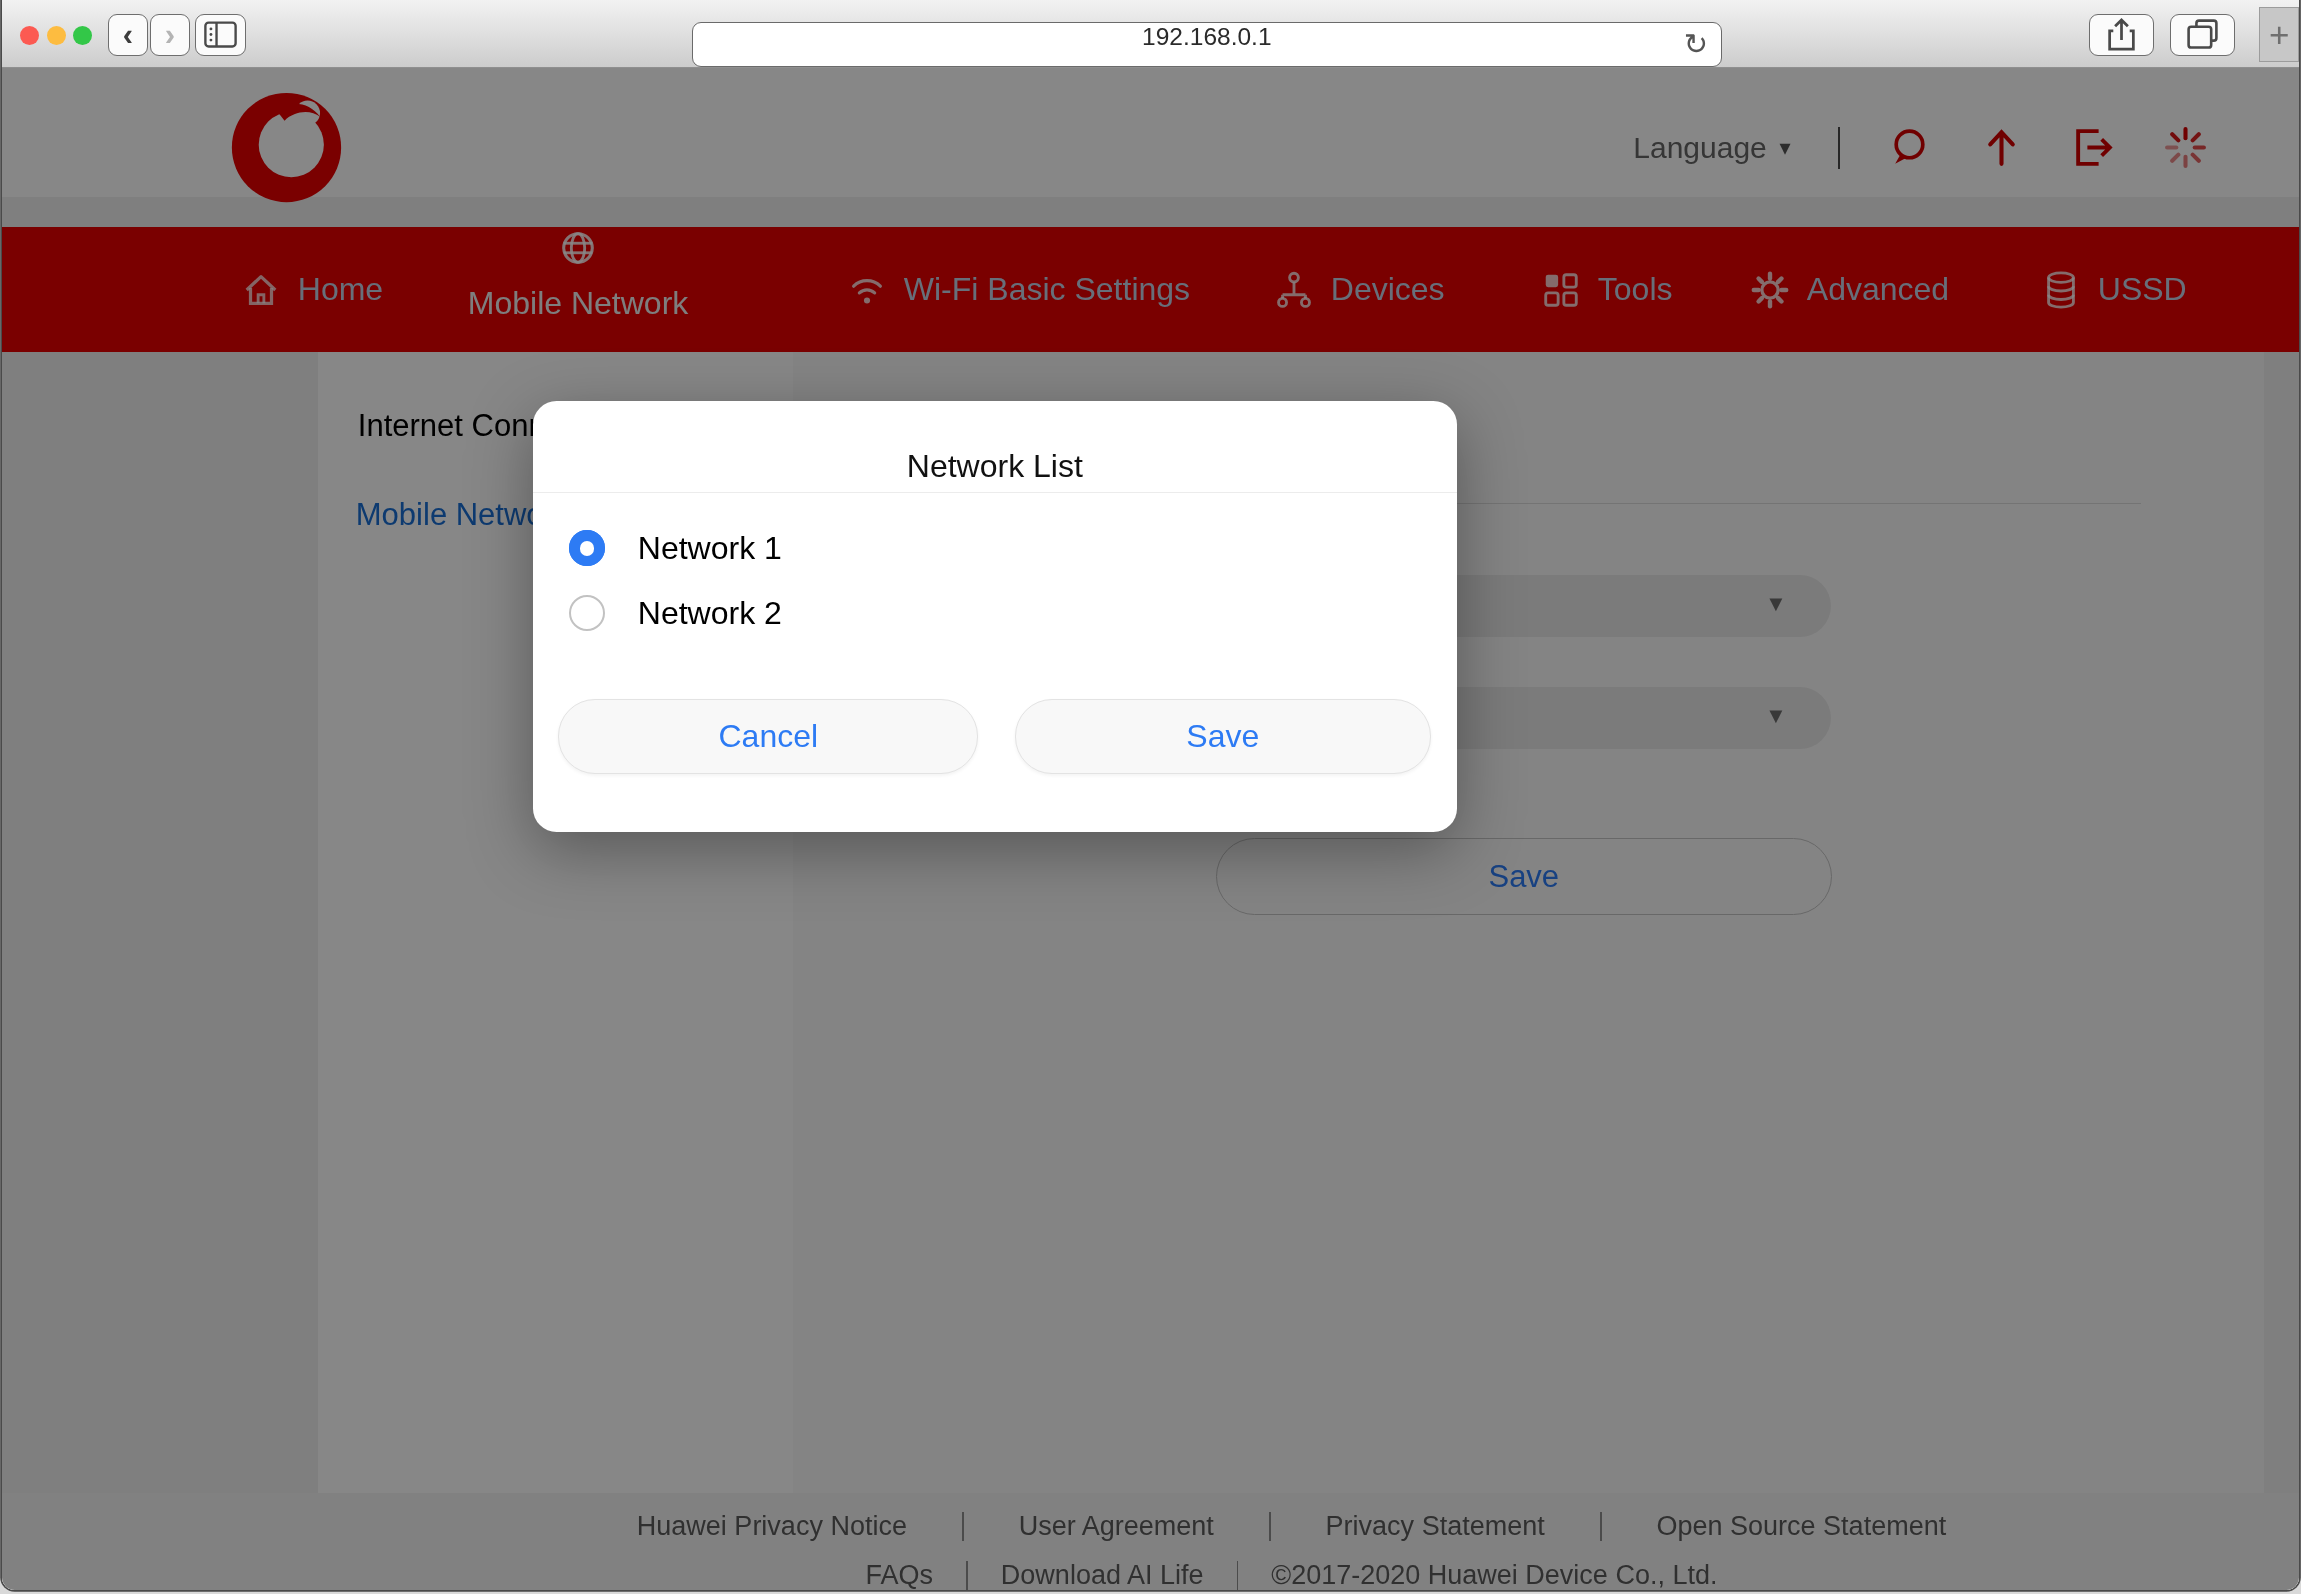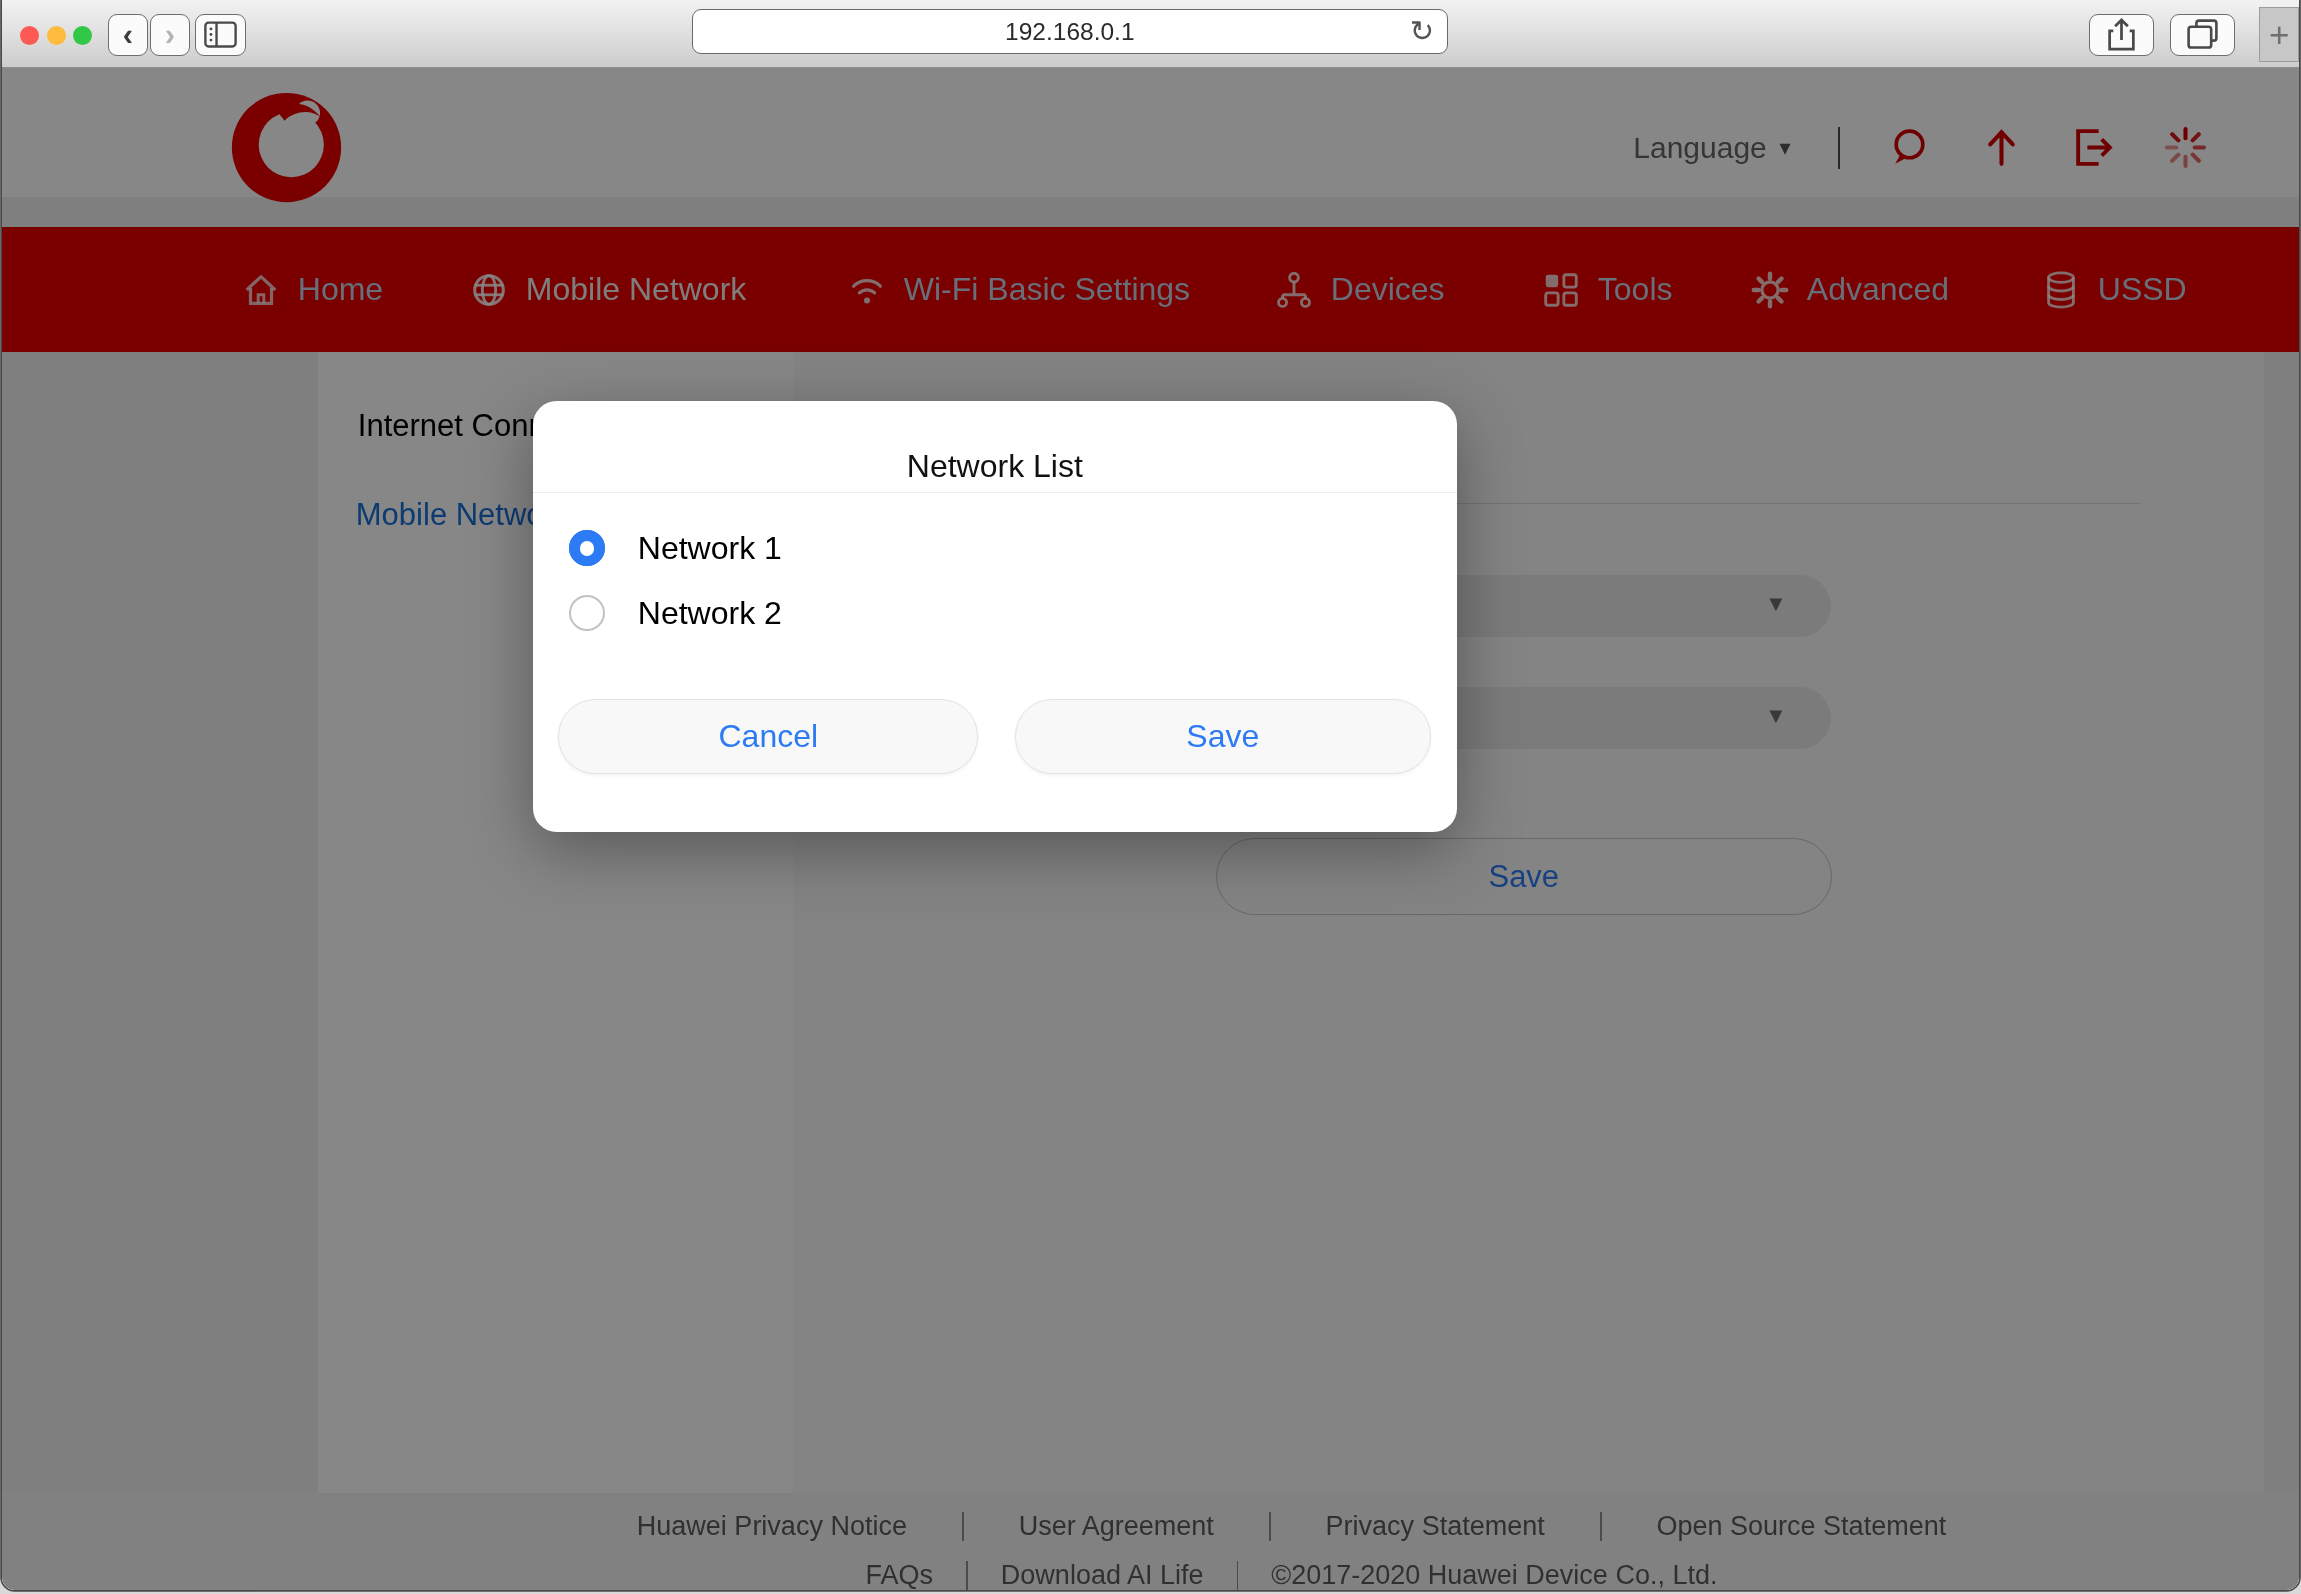--- a/index.html
+++ b/index.html
@@ -20,8 +20,8 @@
     border-radius:9px;display:flex;align-items:center;justify-content:center;}
   .cbtn .gl{font-size:31px;font-weight:bold;color:#3d3d3d;line-height:1;}
   .cbtn.disabled .gl{color:#b4b4b4;}
-  .url{position:absolute;left:690px;top:9px;width:756px;height:45px;background:#fff;
-    border:1.8px solid #6a6a6a;border-radius:9px;display:flex;align-items:center;justify-content:center;}
+  .url{position:absolute;left:690px;top:22px;width:1030px;height:45px;background:#fff;
+    border:1.8px solid #6a6a6a;border-radius:9px;display:flex;align-items:flex-start;justify-content:center;}
   .url .addr{font-size:24.5px;color:#2b2b2b;}
   .url .reload{position:absolute;right:12.7px;top:3.6px;font-size:29px;color:#555;}
   .newtab{position:absolute;right:0;top:7.3px;width:40px;height:55px;background:#c7c7c7;

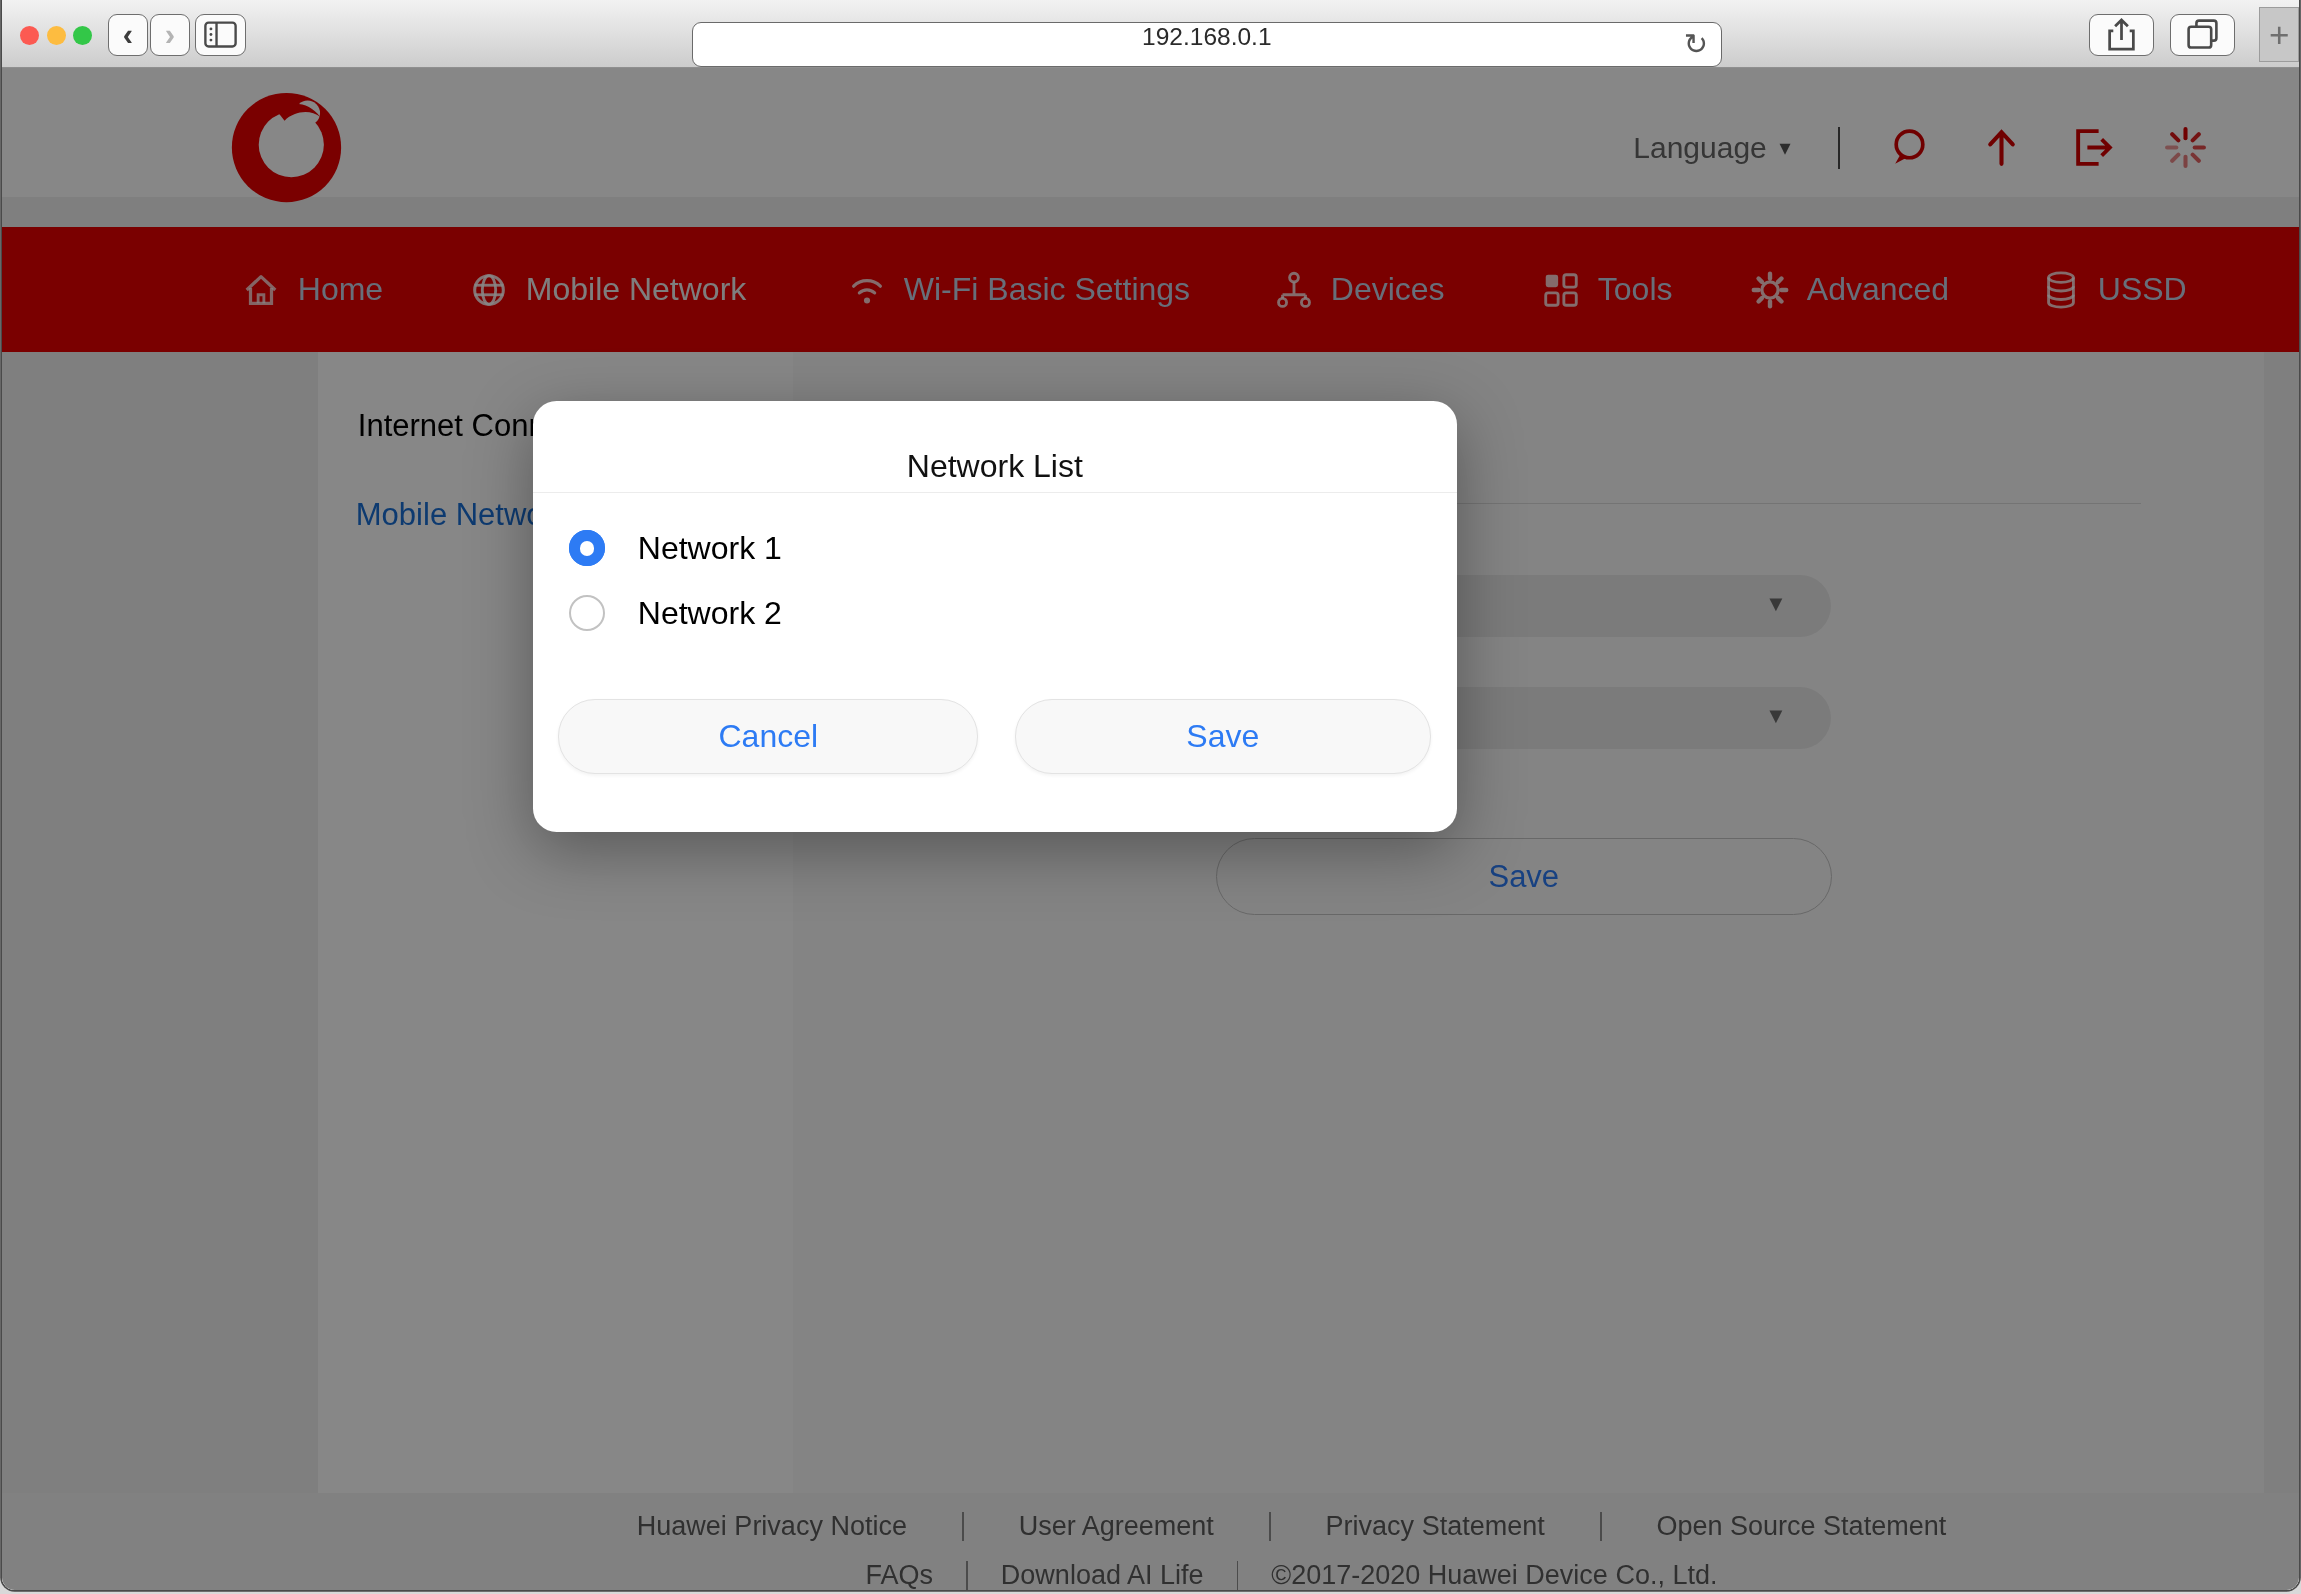--- a/index.html
+++ b/index.html
@@ -209,7 +209,7 @@
         </span>
         <span class="lbl">Home</span>
       </div>
-      <div class="nav-item active" style="left:466px;">
+      <div class="nav-item active" style="left:466px;flex-direction:column;">
         <span class="nicon">
           <svg width="42" height="42" viewBox="0 0 44 44">
             <circle cx="22" cy="22" r="15" fill="none" stroke="rgba(255,255,255,0.85)" stroke-width="3.2"></circle>

